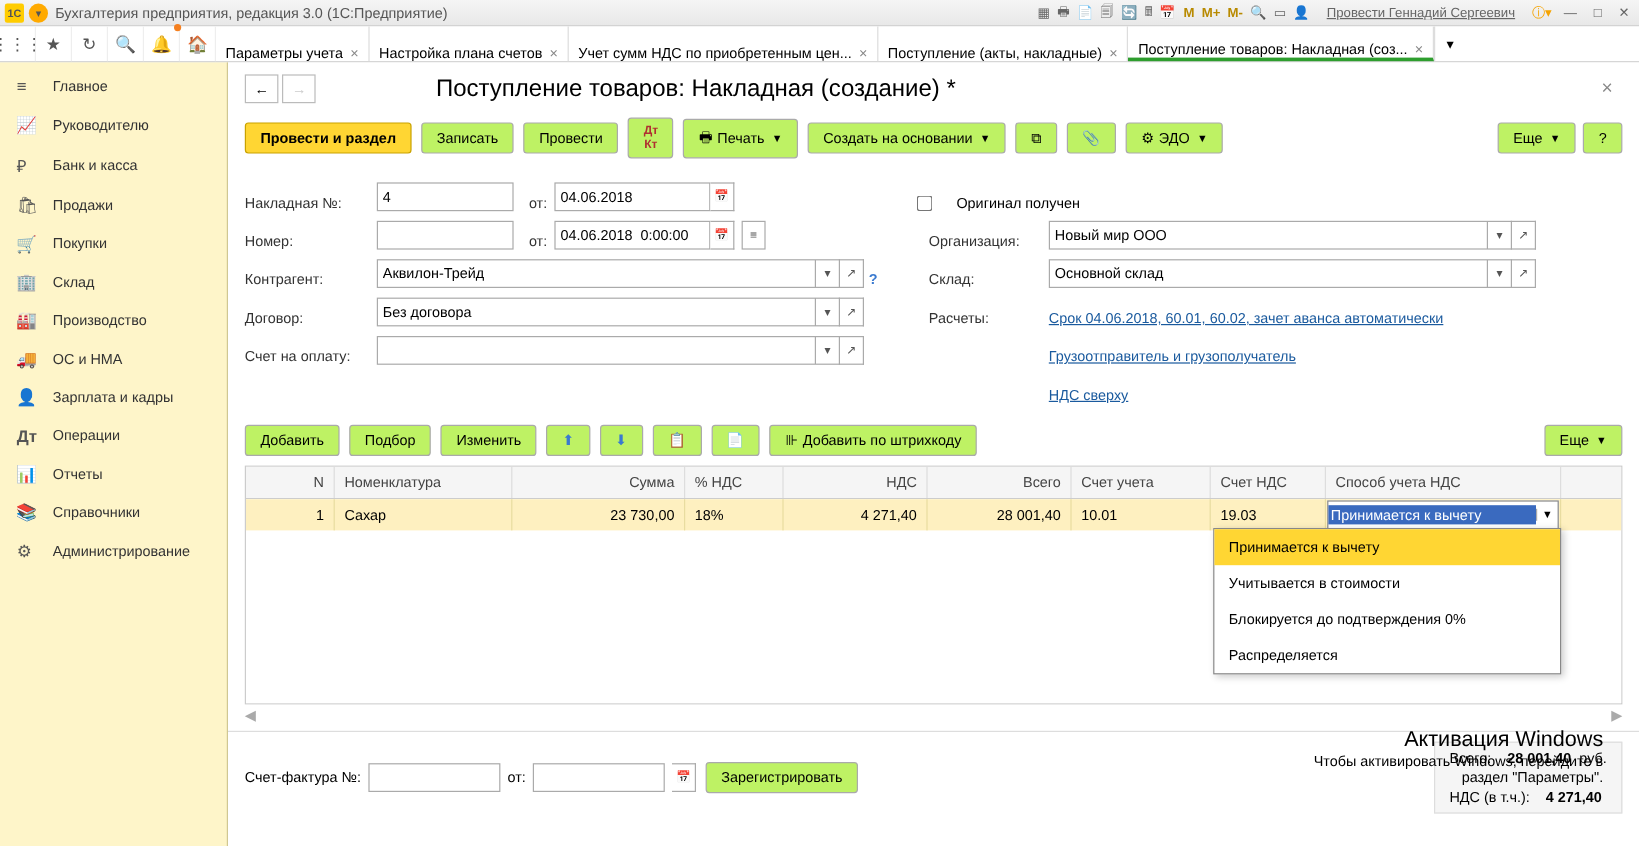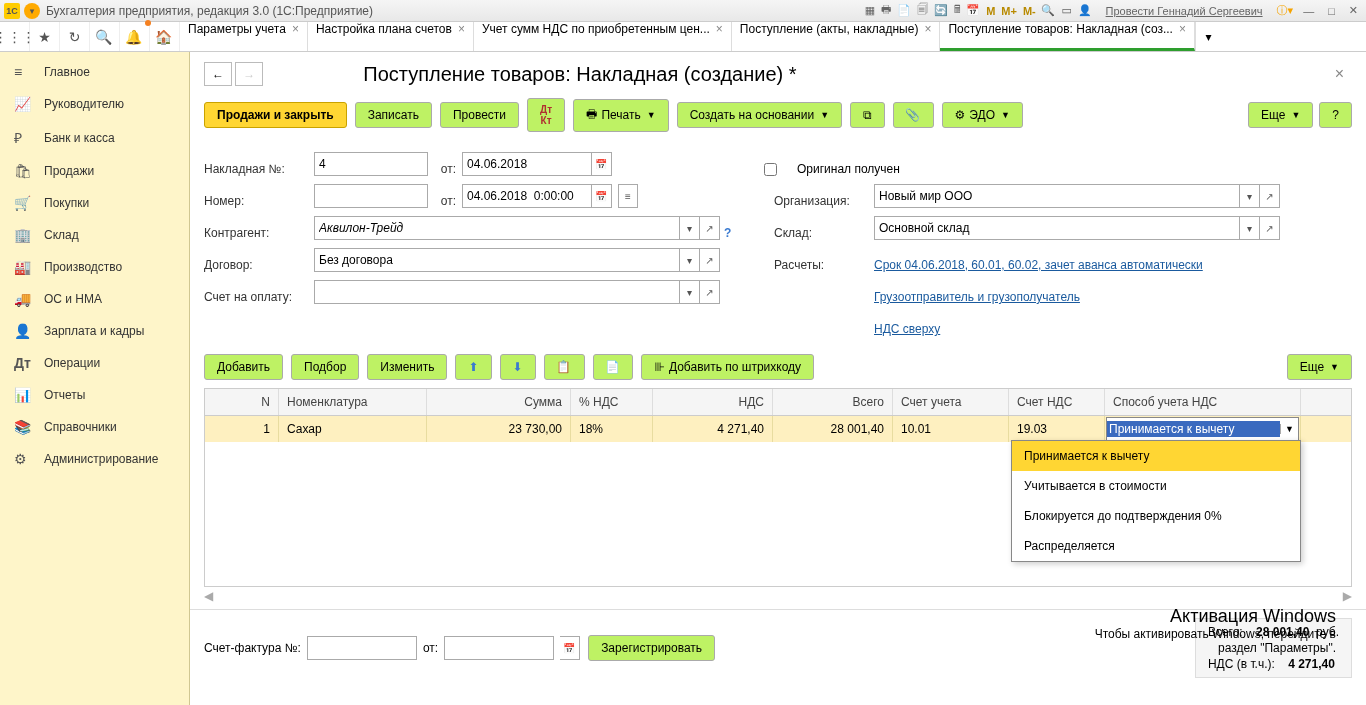--- a/index.html
+++ b/index.html
@@ -16,7 +16,7 @@
 
 .toolbar-tabs { height: 30px; background: #fff; border-bottom: 1px solid #ccc; display: flex; align-items: stretch; }
 .toolbar-tabs .icon-btn { width: 30px; display: flex; align-items: center; justify-content: center; border-right: 1px solid #eee; cursor: pointer; color: #555; font-size: 14px; }
-.toolbar-tabs .tab { padding: 0 8px; display: flex; align-items: flex-start; border-right: 1px solid #ddd; cursor: pointer; white-space: nowrap; max-width: 260px; overflow: hidden; }
+.toolbar-tabs .tab { padding: 0 8px; display: flex; align-items: flex-end; border-right: 1px solid #ddd; cursor: pointer; white-space: nowrap; max-width: 260px; overflow: hidden; }
 .toolbar-tabs .tab.active { border-bottom: 3px solid #2e9e2e; }
 .toolbar-tabs .tab .close { margin-left: 6px; color: #888; }
 .toolbar-tabs .dropdown-btn { width: 26px; display:flex; align-items:center; justify-content:center; border-left:1px solid #ddd; cursor:pointer; }

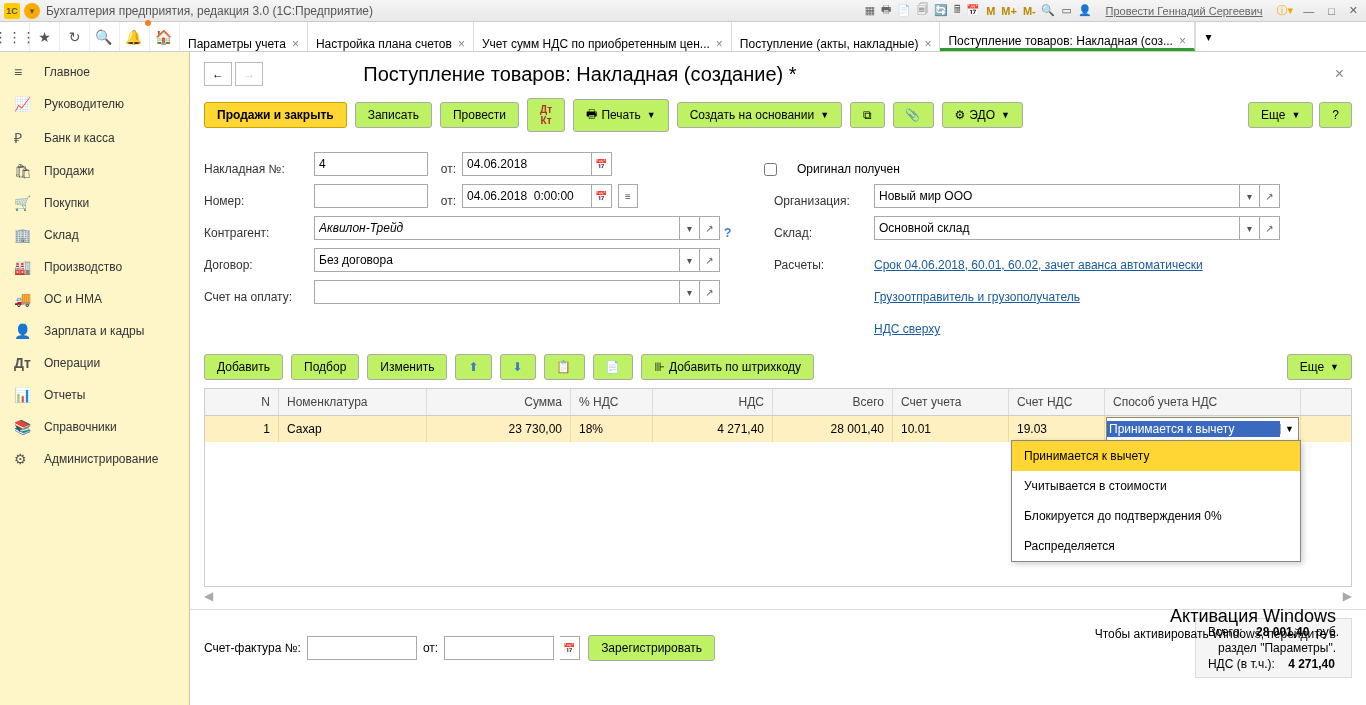--- a/index.html
+++ b/index.html
@@ -216,7 +216,7 @@
     </div>
 
     <div class="action-bar">
-      <button class="btn primary">Продажи и закрыть</button>
+      <button class="btn primary">Провести и раздел</button>
       <button class="btn">Записать</button>
       <button class="btn">Провести</button>
       <button class="btn">

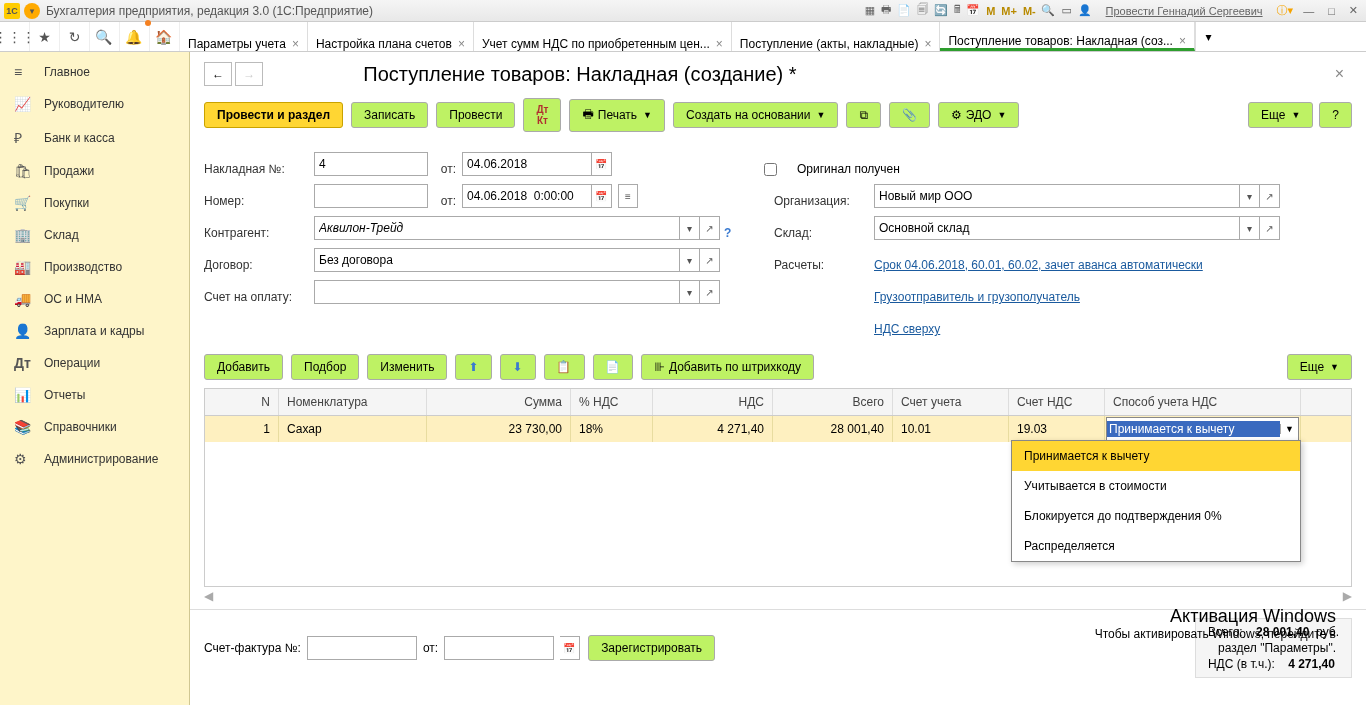--- a/index.html
+++ b/index.html
@@ -260,7 +260,7 @@
           </div>
           <div class="form-row">
             <span class="form-label">Контрагент:</span>
-            <input class="text-input" style="width: 366px; font-style: italic;" value="Аквилон-Трейд">
+            <input class="text-input" style="width: 366px;" value="Аквилон-Трейд">
               <button class="input-btn">▾</button>
               <button class="input-btn">↗</button>
             <span class="q-icon">?</span>

